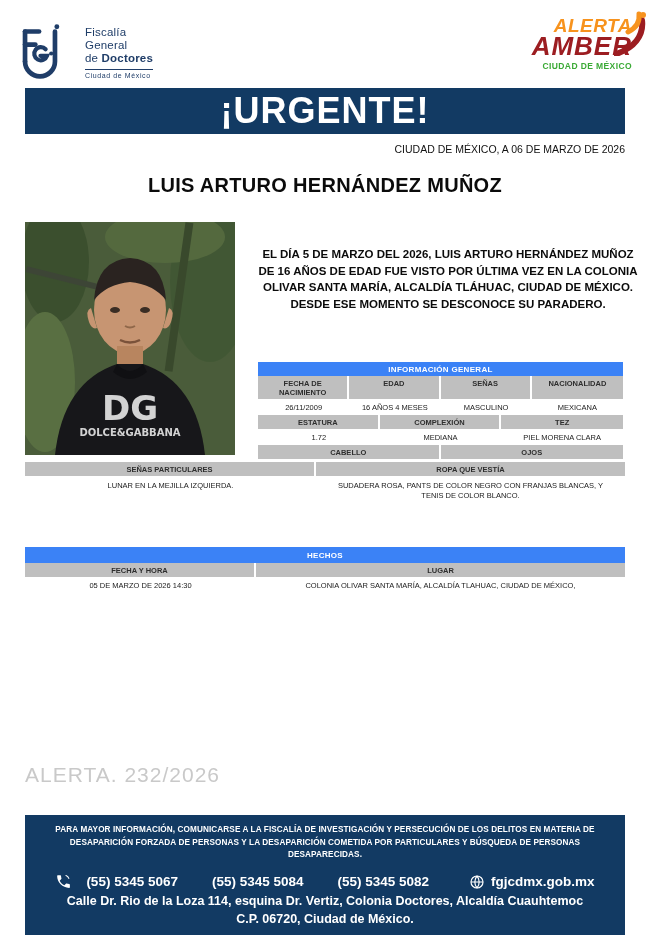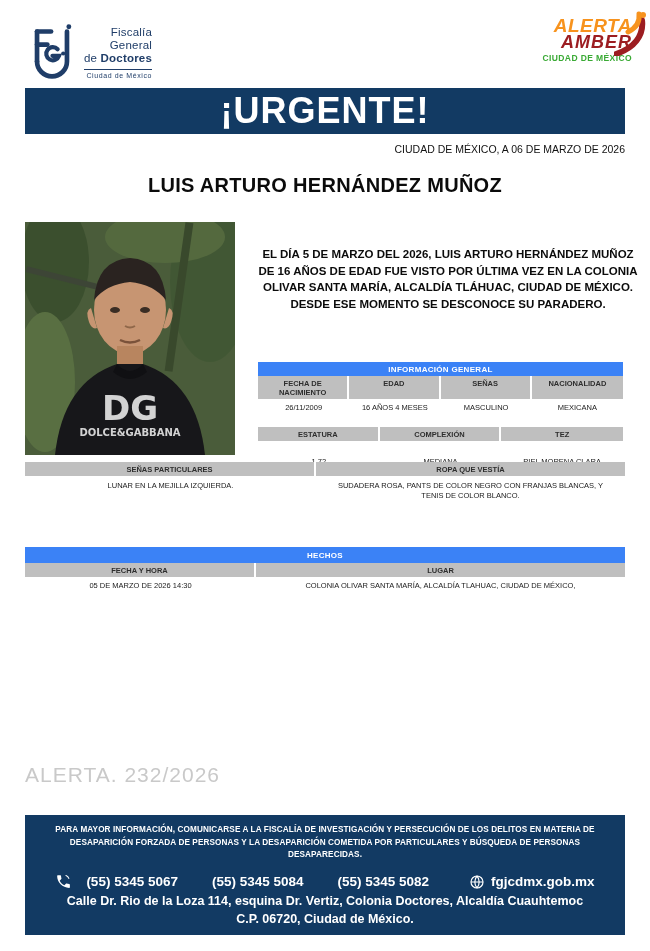--- a/index.html
+++ b/index.html
@@ -10,7 +10,7 @@
     overflow:hidden; margin:0 auto;
   }
   
-  .fgj-logo { position:absolute; left:28px; top:24px; display:flex; align-items:flex-start; gap:8px;text-align:right; }
+  .fgj-logo { position:absolute; left:16px; top:24px; display:flex; align-items:flex-start; gap:21px; }
   .fgj-emblem { width:48px; height:58px; }
   .fgj-text { padding-top:2px; }
   .fgj-line { font-size:11.5px; line-height:13px; color:#1f3d68; letter-spacing:.2px; }

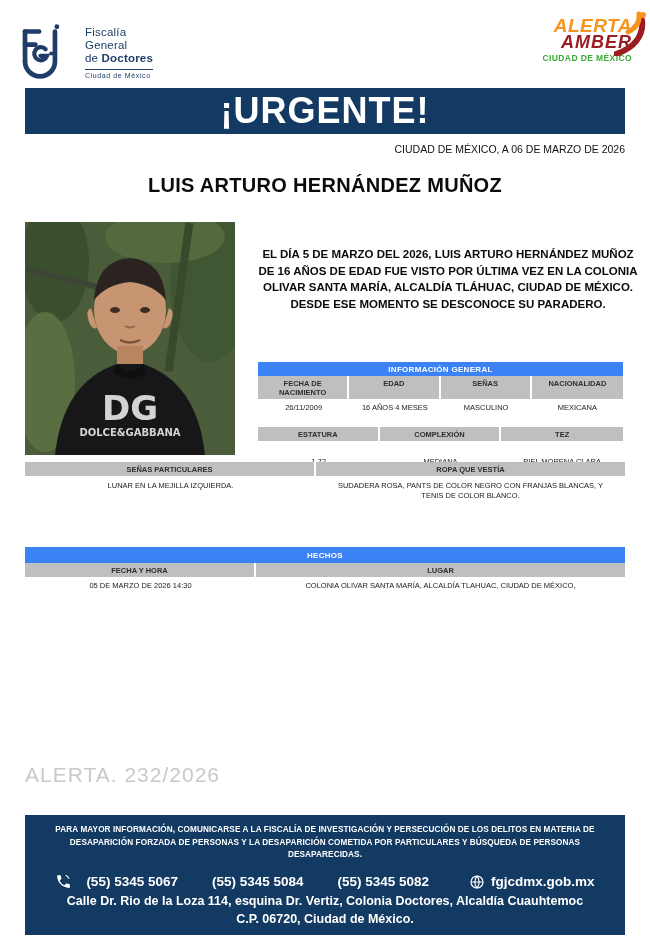--- a/index.html
+++ b/index.html
@@ -19,7 +19,7 @@
   .amber-logo { position:absolute; right:18px; top:16px; width:128px; text-align:right; line-height:1; }
   .amber-wrap { position:relative; display:inline-block; }
   .amber-l1 { font-size:19px; font-weight:bold; font-style:italic; color:#f7931e; letter-spacing:.5px; }
-  .amber-l2 { font-size:18px; font-weight:bold; font-style:italic; color:#9c1d21; letter-spacing:1px; margin-top:-2px; }
+  .amber-l2 { font-size:26px; font-weight:bold; font-style:italic; color:#9c1d21; letter-spacing:1px; margin-top:-2px; }
   .amber-l3 { font-size:8.5px; font-weight:bold; color:#3aaa35; letter-spacing:.4px; margin-top:3px; }
   .amber-swoosh { position:absolute; right:-16px; top:-6px; }
   .urgent-band { position:absolute; left:25px; top:88px; width:600px; height:46px;

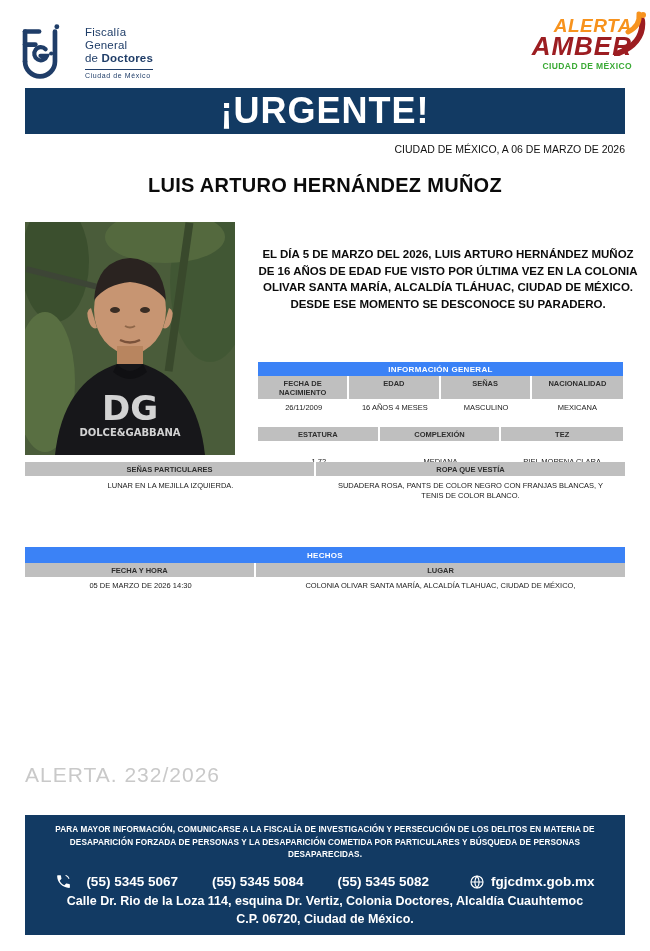--- a/index.html
+++ b/index.html
@@ -43,7 +43,7 @@
   .tbl-v { background:#fff; color:#1a1a1a; font-size:7.5px; text-align:center; padding:4px 2px 3px; }
   .gap { border-right:2px solid #fff; }
   .info-table { position:absolute; left:258px; top:362px; width:365px; }
-  .w25 { width:25%; } .w33 { width:33.333%;margin-top:12px; } .w50 { width:50%; }
+  .w25 { width:25%; } .w33 { width:33.333%; } .w50 { width:50%; }
   .senas { position:absolute; left:25px; top:462px; width:600px; }
   .senas .left  { width:48.5%; } .senas .right { width:51.5%; }
   .senas .tbl-v { padding:5px 10px 3px; line-height:1.35; }

